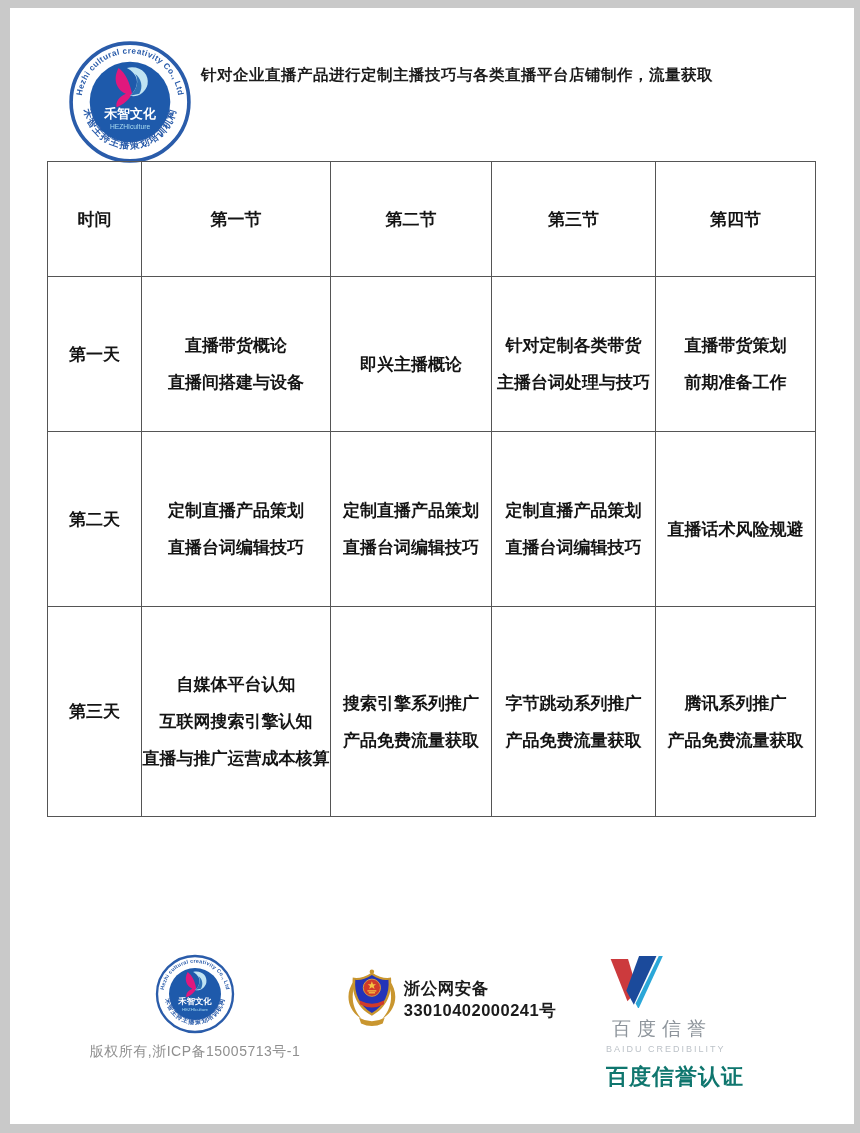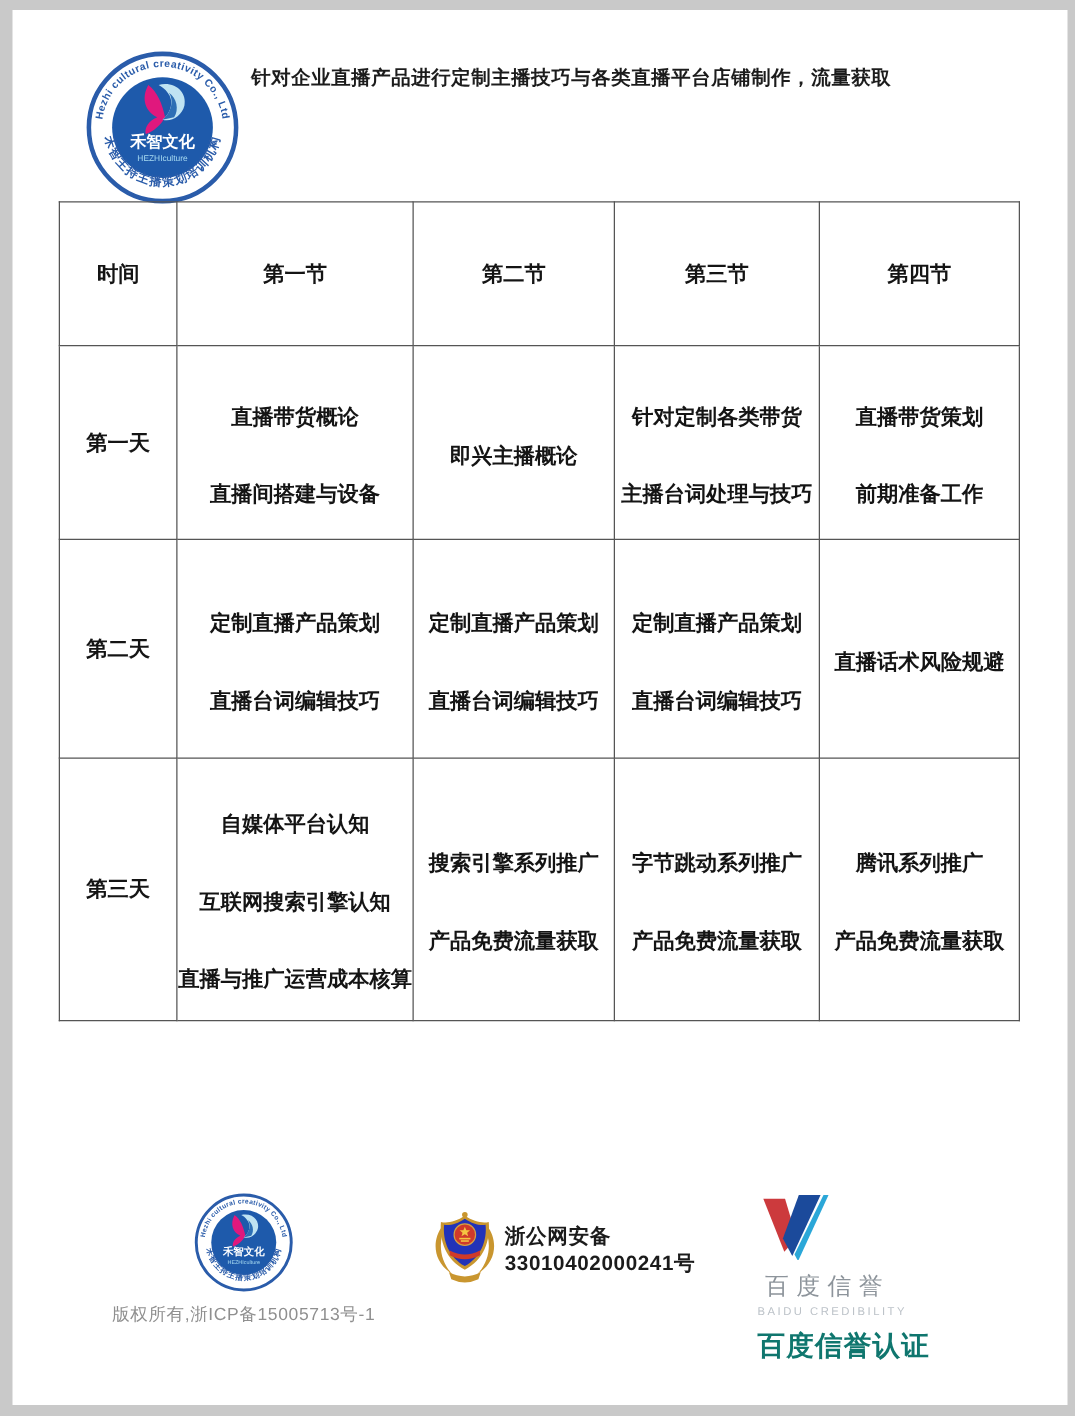--- a/index.html
+++ b/index.html
@@ -12,7 +12,7 @@
   .hz-logo { position:absolute; left:58px; top:32px; width:124px; height:124px; }
   .title-block { position:absolute; left:0; right:0; top:44px; text-align:center; padding-left:50px; }
   .page-title { font-size:36px; font-weight:900; color:#141414; letter-spacing:2px; }
-  .page-subtitle { font-size:15.5px; font-weight:700; color:#1c1c1c; letter-spacing:0.5px; }
+  .page-subtitle { margin-top:13px; font-size:15.5px; font-weight:700; color:#1c1c1c; letter-spacing:0.5px; }
 
   
   table.course { position:absolute; left:37px; top:153px; width:768px; border-collapse:collapse; table-layout:fixed; }

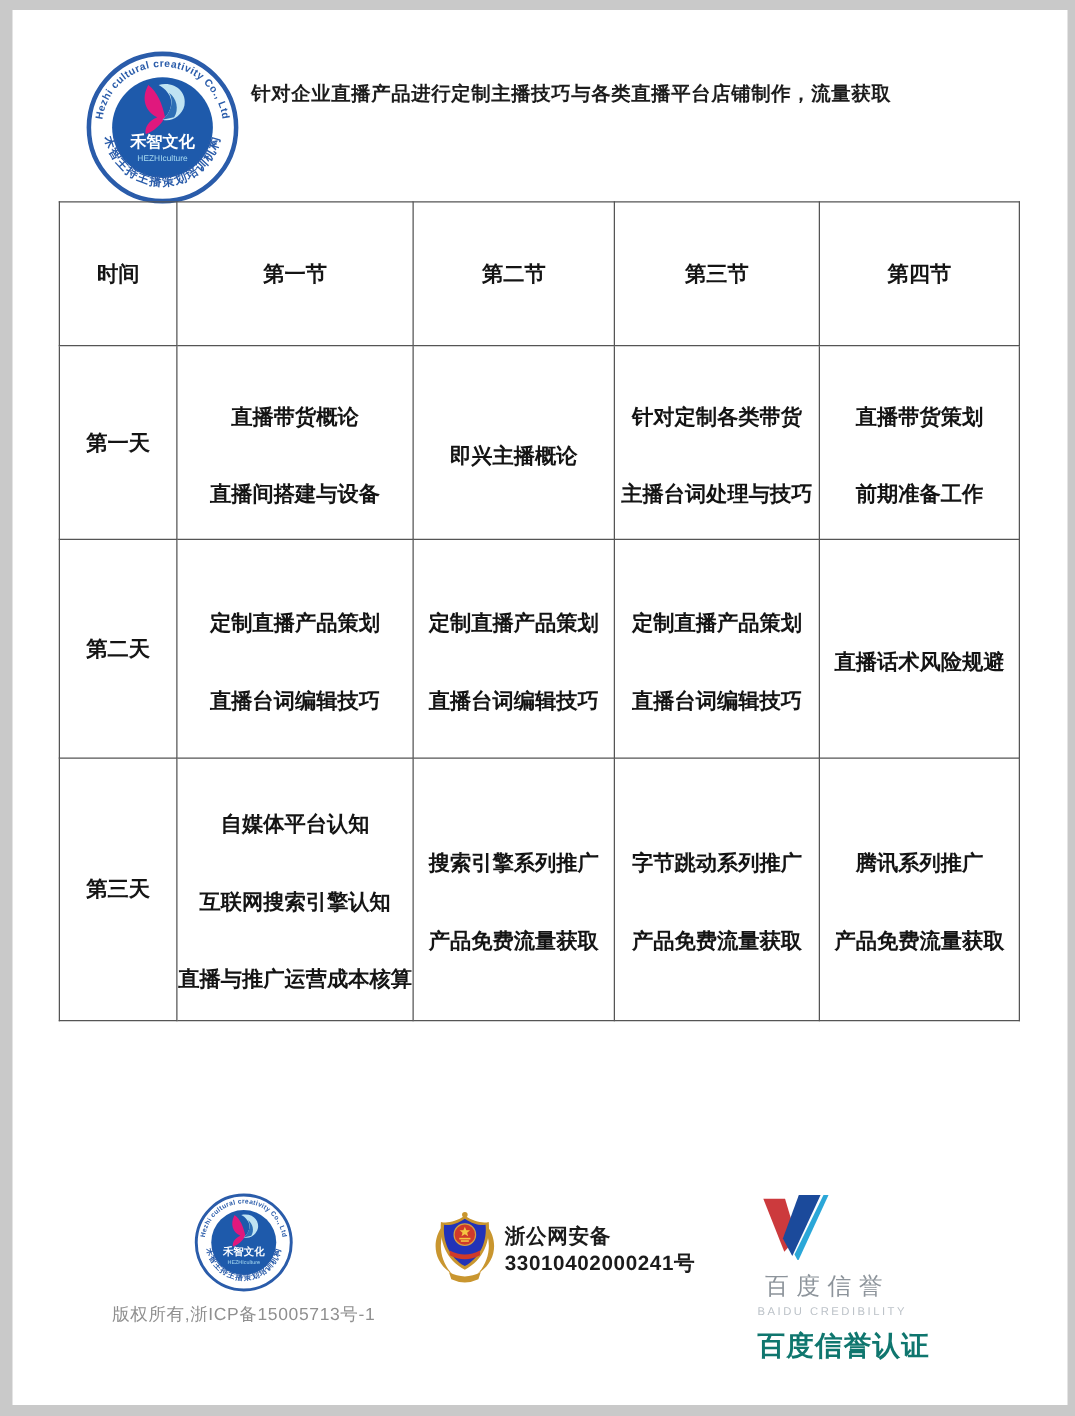--- a/index.html
+++ b/index.html
@@ -19,7 +19,7 @@
   table.course td { border:1px solid #555; text-align:center; vertical-align:middle; color:#141414; font-weight:700; font-size:17px; }
   col.c0{width:94px;} col.c1{width:189px;} col.c2{width:161px;} col.c3{width:164px;} col.c4{width:160px;}
   tr.r-head{height:115px;} tr.r1{height:155px;} tr.r2{height:175px;} tr.r3{height:210px;} tr.r4{height:106px;}
-  .lines { display:flex; flex-direction:column; justify-content:center; align-items:center; gap:39px;margin-top:20px; }
+  .lines { display:flex; flex-direction:column; justify-content:center; align-items:center; gap:14px;margin-top:20px; }
   td.merged { text-align:left; padding-left:13px; }
 
   

